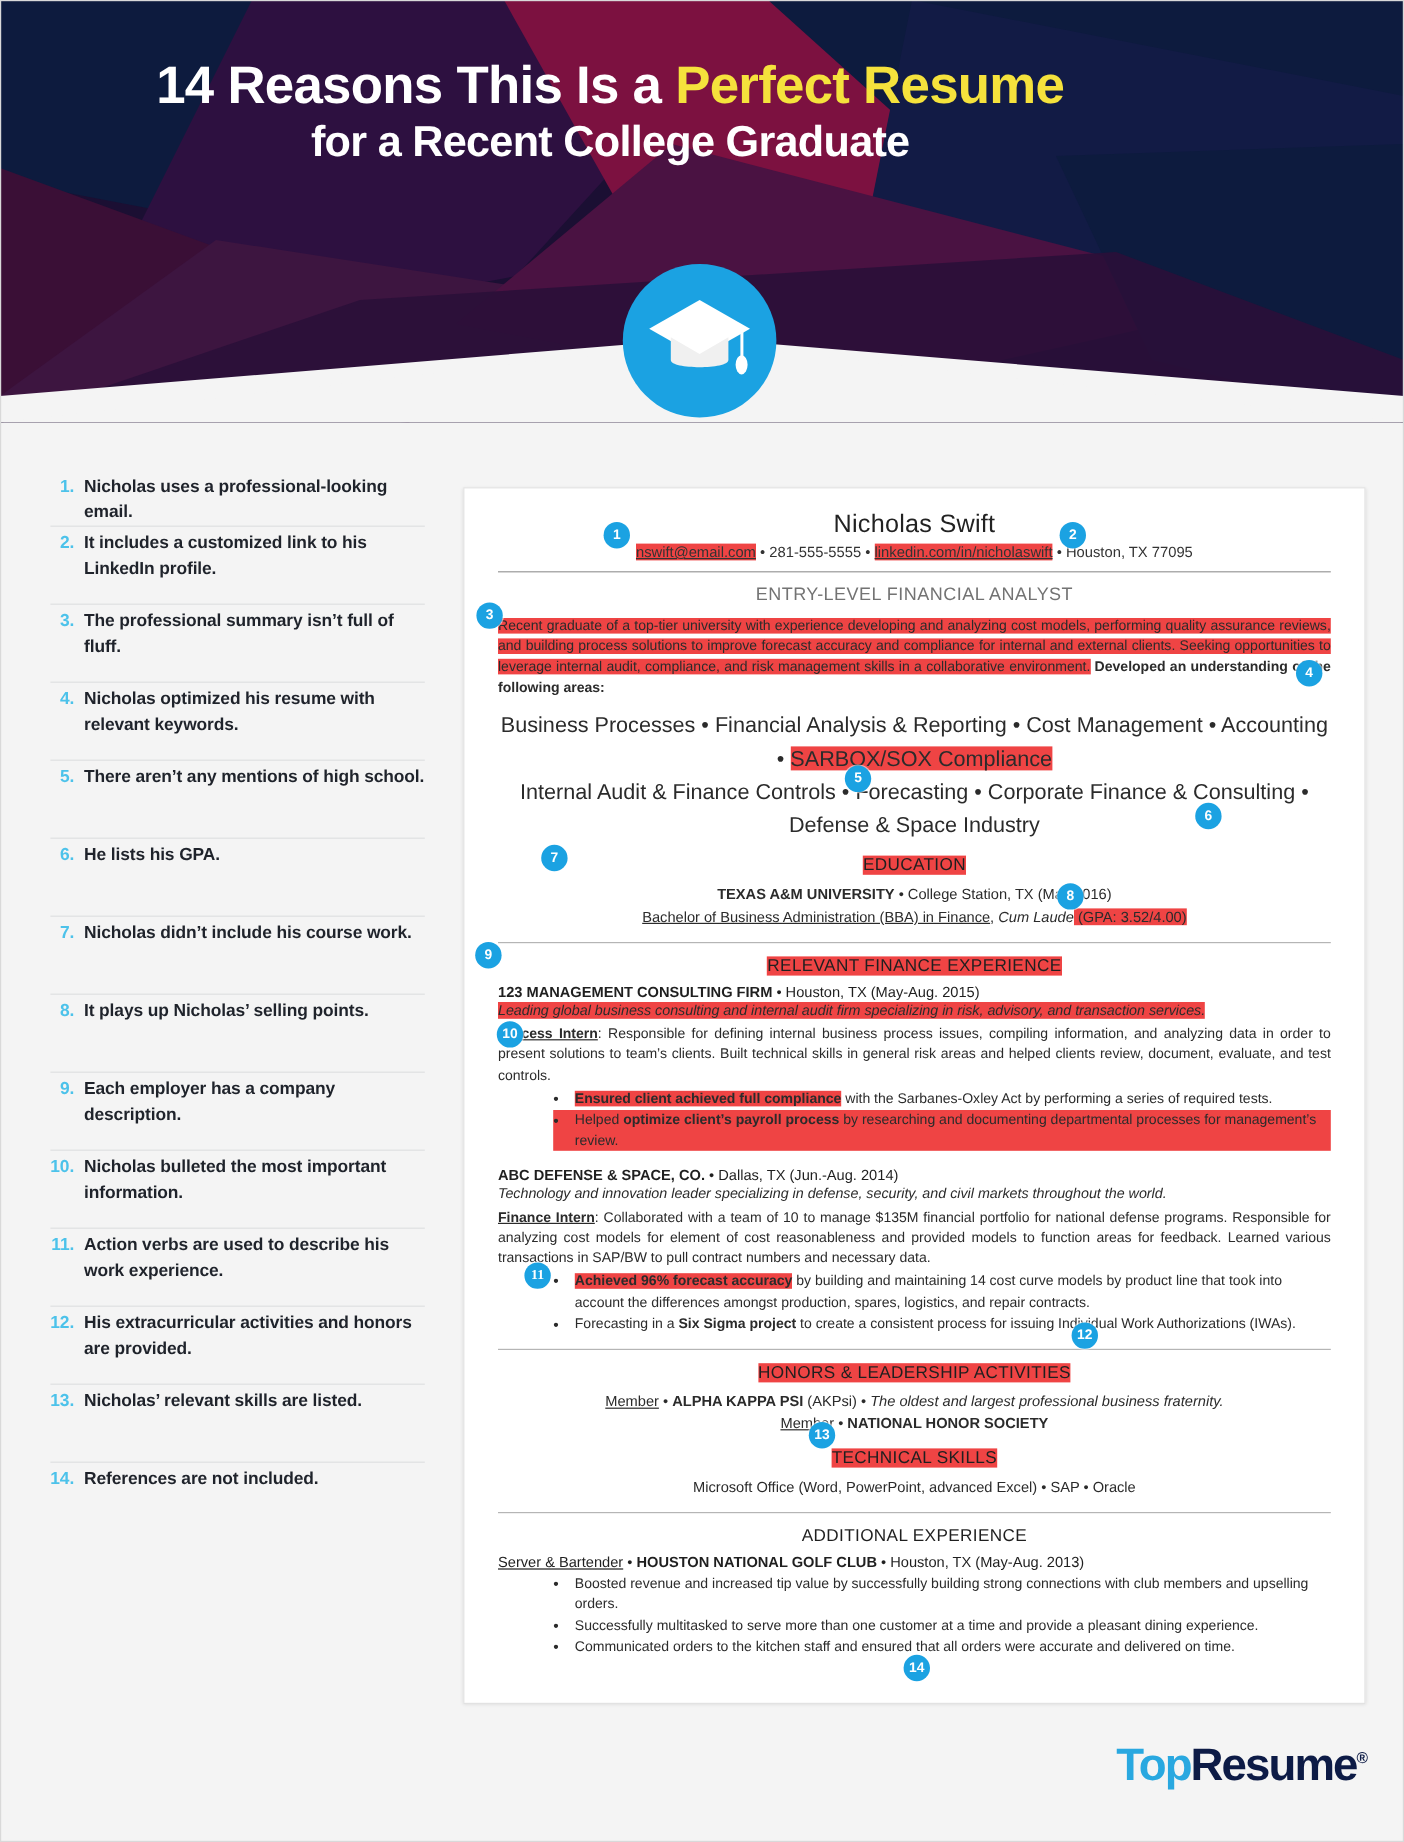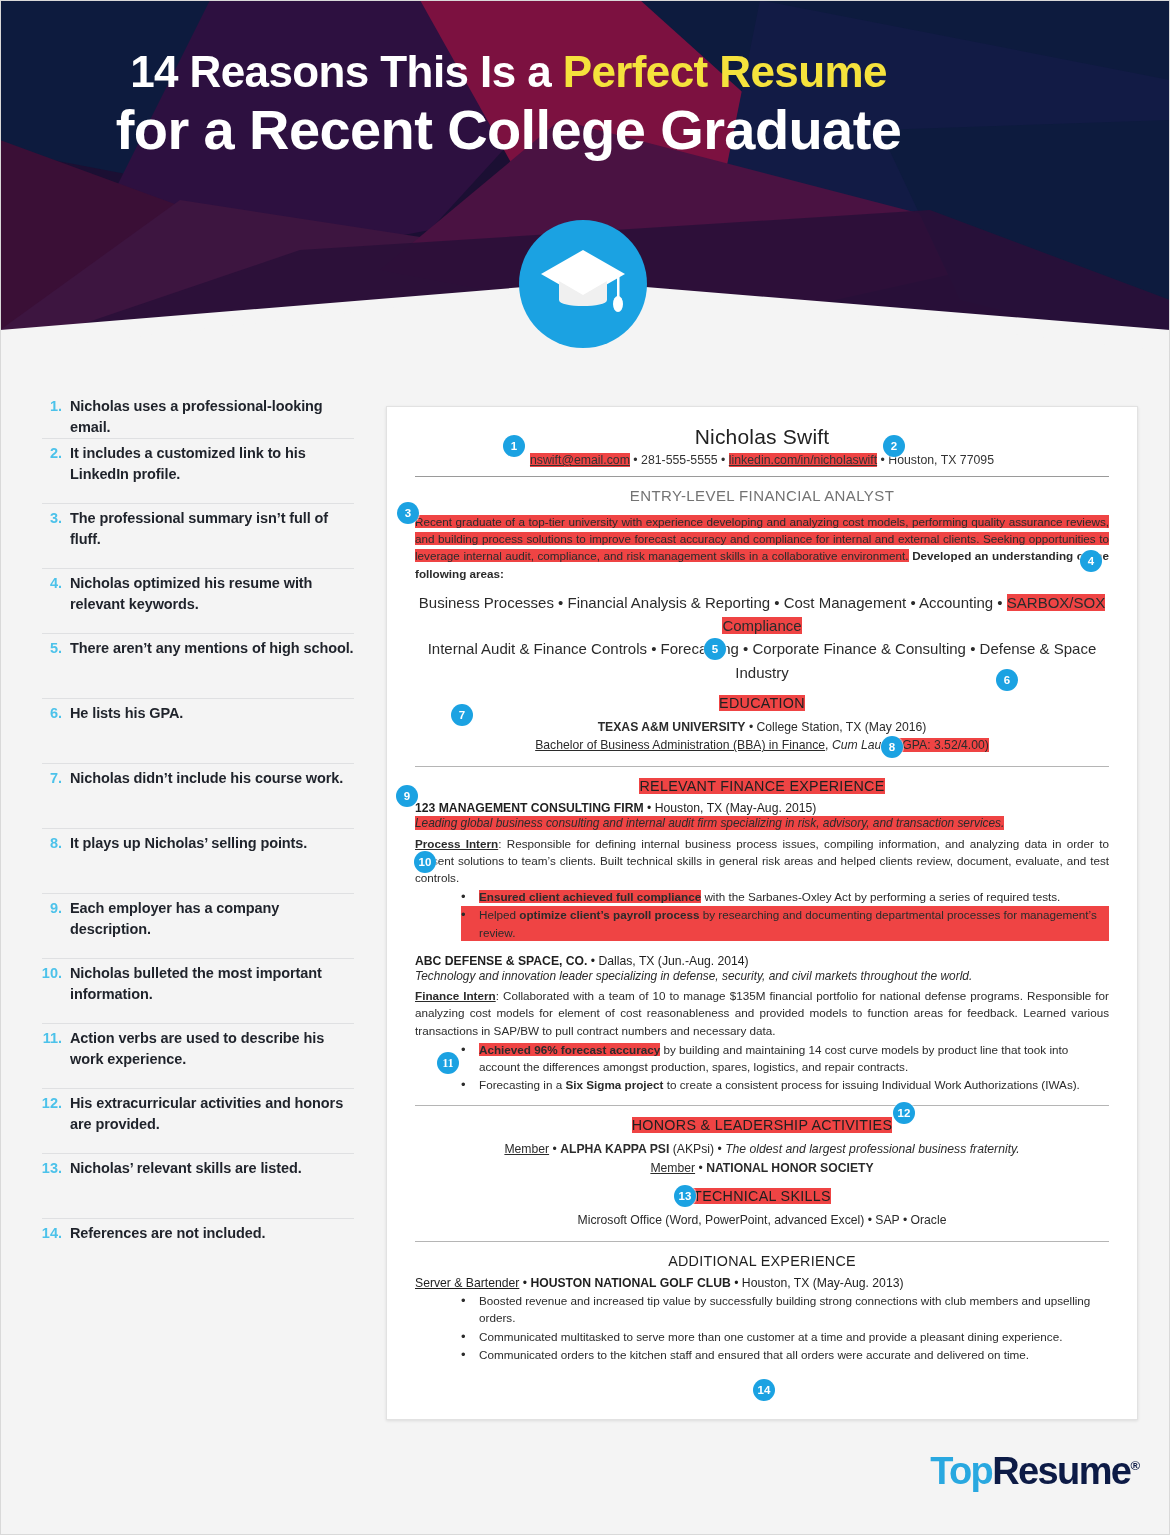--- a/index.html
+++ b/index.html
@@ -35,7 +35,7 @@
     line-height: 1.17;
   }
   .hl1 { font-size: 44px; }
-  .hl2 { font-size: 56px; }
+  .hl2 { font-size: 36px; }
   .hl-accent { color: #f5e23c; }
 
   

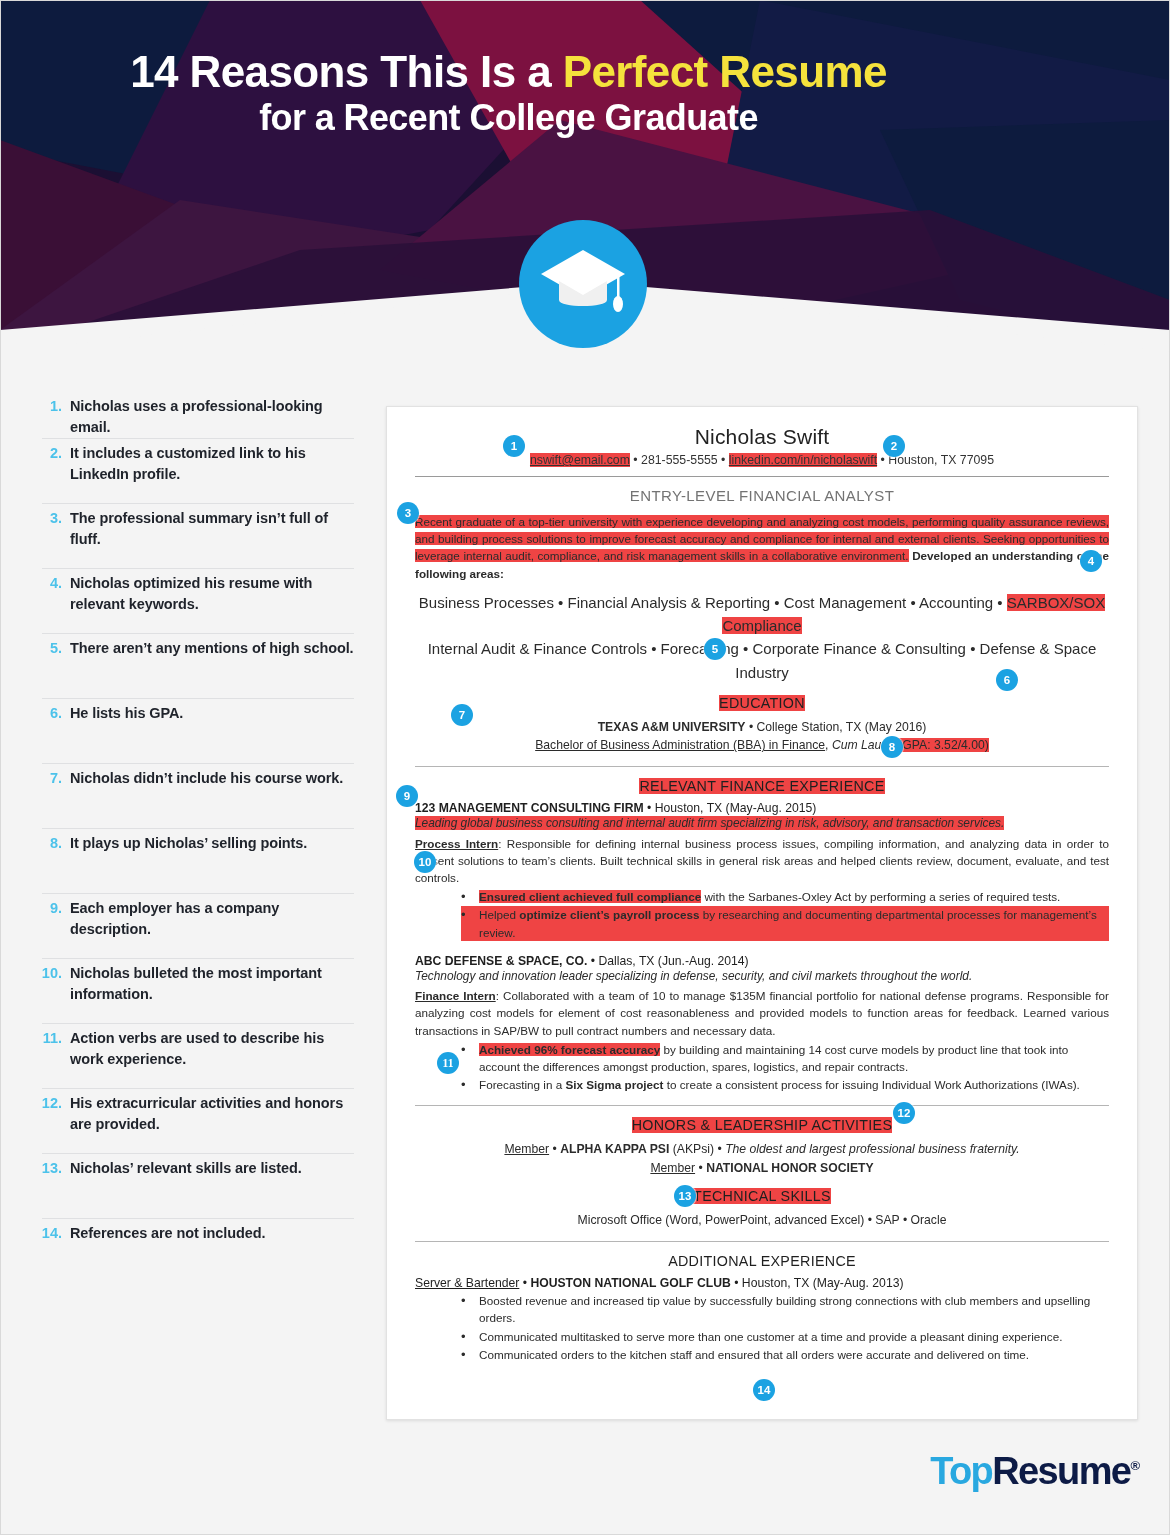--- a/index.html
+++ b/index.html
@@ -127,7 +127,7 @@
   }
   .r-keywords {
     text-align: center;
-    font-size: 15px;
+    font-size: 18px;
     line-height: 1.55;
     margin-top: 9px;
     color: #2b2b2b;

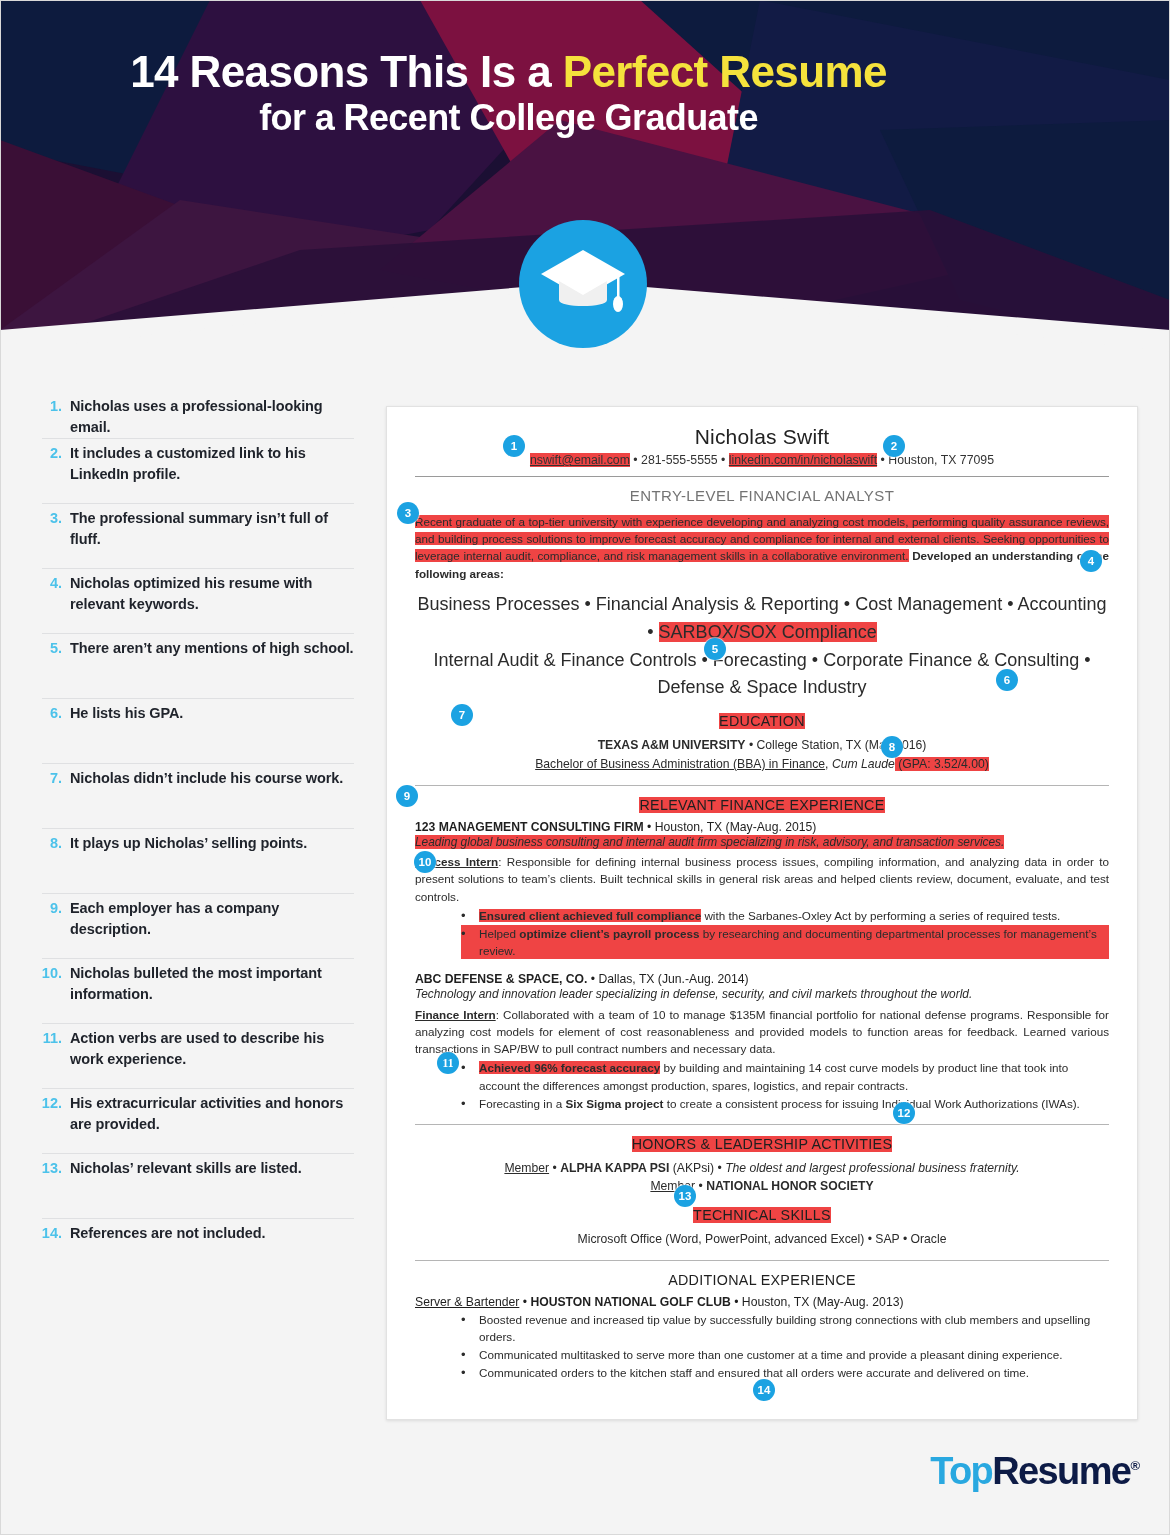--- a/index.html
+++ b/index.html
@@ -385,7 +385,7 @@
       <div class="r-job-head"><span class="u">Server &amp; Bartender</span><span> • </span><span class="b">HOUSTON NATIONAL GOLF CLUB</span><span> • Houston, TX (May-Aug. 2013)</span></div>
       <ul class="r-bullets">
         <li>Boosted revenue and increased tip value by successfully building strong connections with club members and upselling orders.</li>
-        <li>Communicated multitasked to serve more than one customer at a time and provide a pleasant dining experience.</li>
+        <li>Successfully multitasked to serve more than one customer at a time and provide a pleasant dining experience.</li>
         <li>Communicated orders to the kitchen staff and ensured that all orders were accurate and delivered on time.</li>
       </ul>
 

